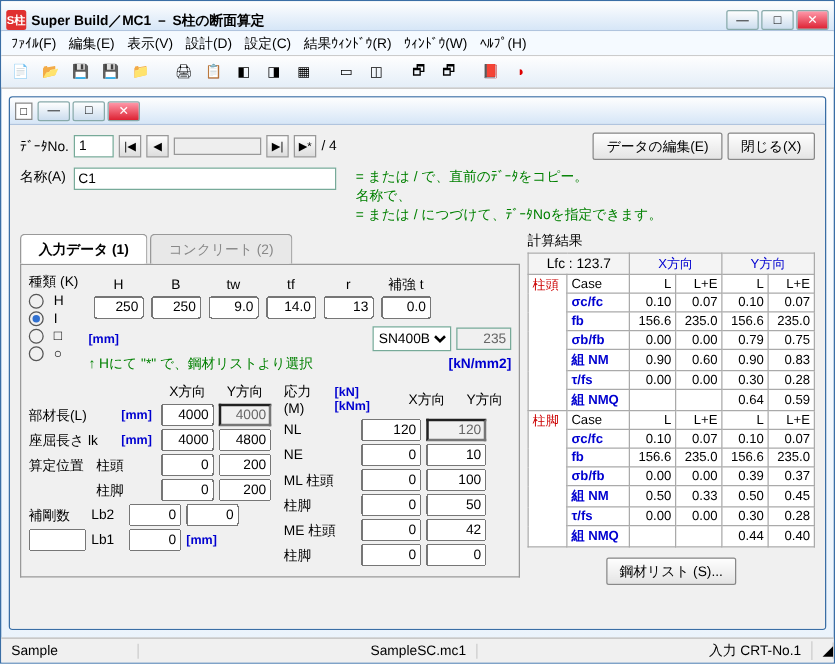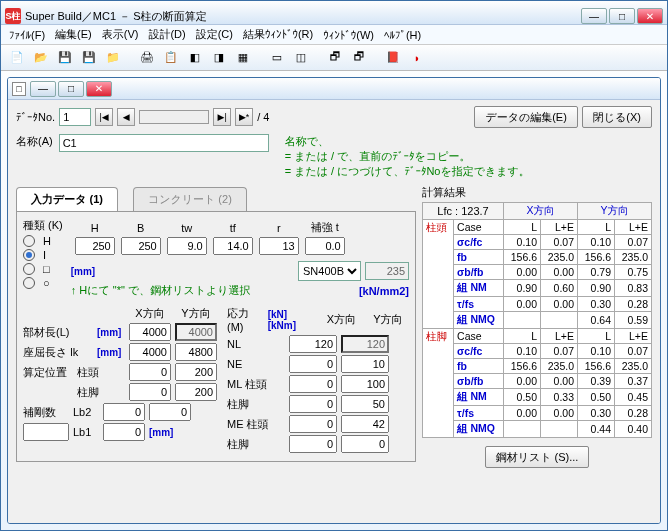--- a/index.html
+++ b/index.html
@@ -7,7 +7,7 @@
 .win { border: 1px solid #3a6ea5; background: linear-gradient(#fff,#eaf3fc); width: 668px; height: 531px; display:flex; flex-direction:column;}
 .titlebar { height: 24px; background: linear-gradient(#fefefe,#d6e6f7); display:flex; align-items:flex-end; padding: 0 4px; border-bottom:1px solid #b0c4de;}
 .titlebar .icon{width:16px;height:16px;background:#e03030;color:#fff;display:inline-flex;align-items:center;justify-content:center;font-weight:bold;font-size:9px;margin-right:4px;border-radius:2px;}
-.titlebar .title{flex:1;}
+.titlebar .title{flex:1;font-weight:bold;}
 .winbtns{display:flex;gap:2px;}
 .winbtn{width:26px;height:16px;border:1px solid #8aa;background:linear-gradient(#fefefe,#cde);border-radius:2px;display:flex;align-items:center;justify-content:center;font-size:10px;}
 .winbtn.close{background:linear-gradient(#f9a,#d23);color:#fff;}

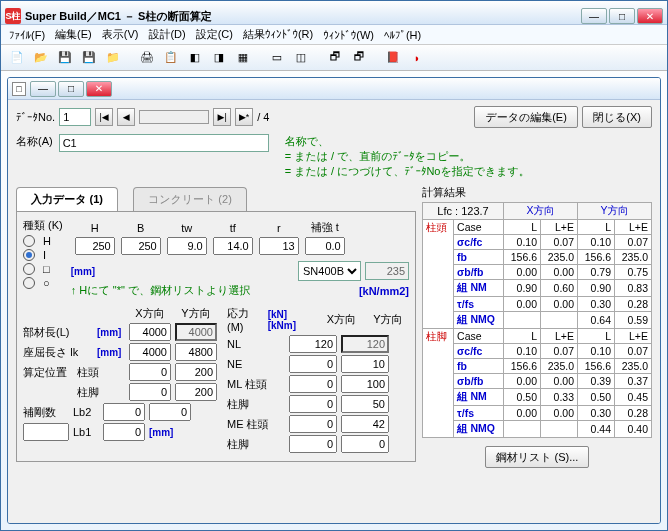--- a/index.html
+++ b/index.html
@@ -125,8 +125,8 @@
           <span>名称(A)</span>
           <input type="text" style="width: 210px;" value="C1">
           <div class="green small" style="margin-left:10px">
+            <div>= または / で、直前のﾃﾞｰﾀをコピー。</div>
             <div>名称で、</div>
-            <div>= または / で、直前のﾃﾞｰﾀをコピー。</div>
             <div>= または / につづけて、ﾃﾞｰﾀNoを指定できます。</div>
           </div>
         </div>

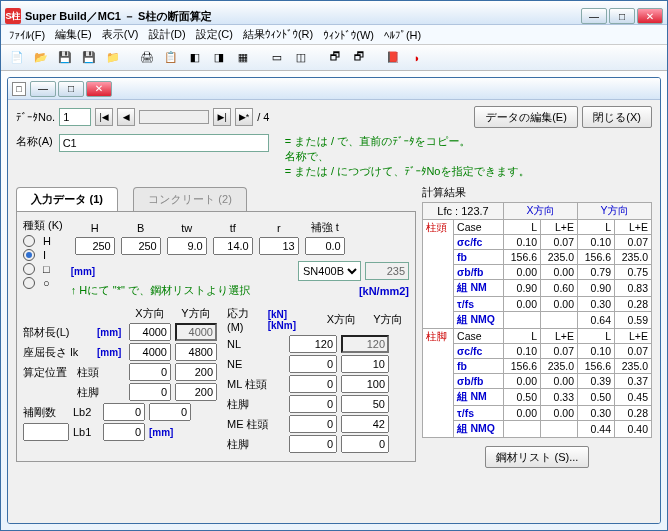--- a/index.html
+++ b/index.html
@@ -27,7 +27,7 @@
 .btn{border:1px solid #888;background:linear-gradient(#fefefe,#e4e4e4);padding:2px 10px;height:22px;border-radius:2px;}
 .green{color:#008000;}
 .blue{color:#0000d0;font-weight:bold;}
-.tabs{display:flex;border-bottom:1px solid #999;margin-top:4px;gap:13px;}
+.tabs{display:flex;border-bottom:1px solid #999;margin-top:4px;}
 .tab{padding:4px 14px;border:1px solid #999;border-bottom:none;background:#e8e8e8;margin-right:2px;border-radius:4px 4px 0 0;color:#888;}
 .tab.active{background:#fff;color:#000;font-weight:bold;}
 .tabbody{border:1px solid #999;border-top:none;background:#f0f0f0;padding:6px;}

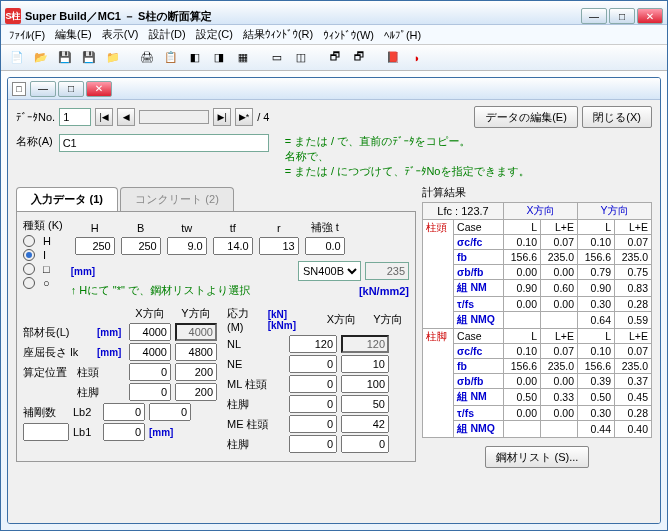--- a/index.html
+++ b/index.html
@@ -406,6 +406,14 @@
     </div>
   </div>
 
+  <div class="statusbar">
+    <div style="width:110px">Sample</div>
+    <div style="flex:1"></div>
+    <div>SampleSC.mc1</div>
+    <div style="flex:1"></div>
+    <div>入力 CRT-No.1</div>
+    <div style="width:14px;text-align:center">◢</div>
+  </div>
 </div>
 
 </body></html>

